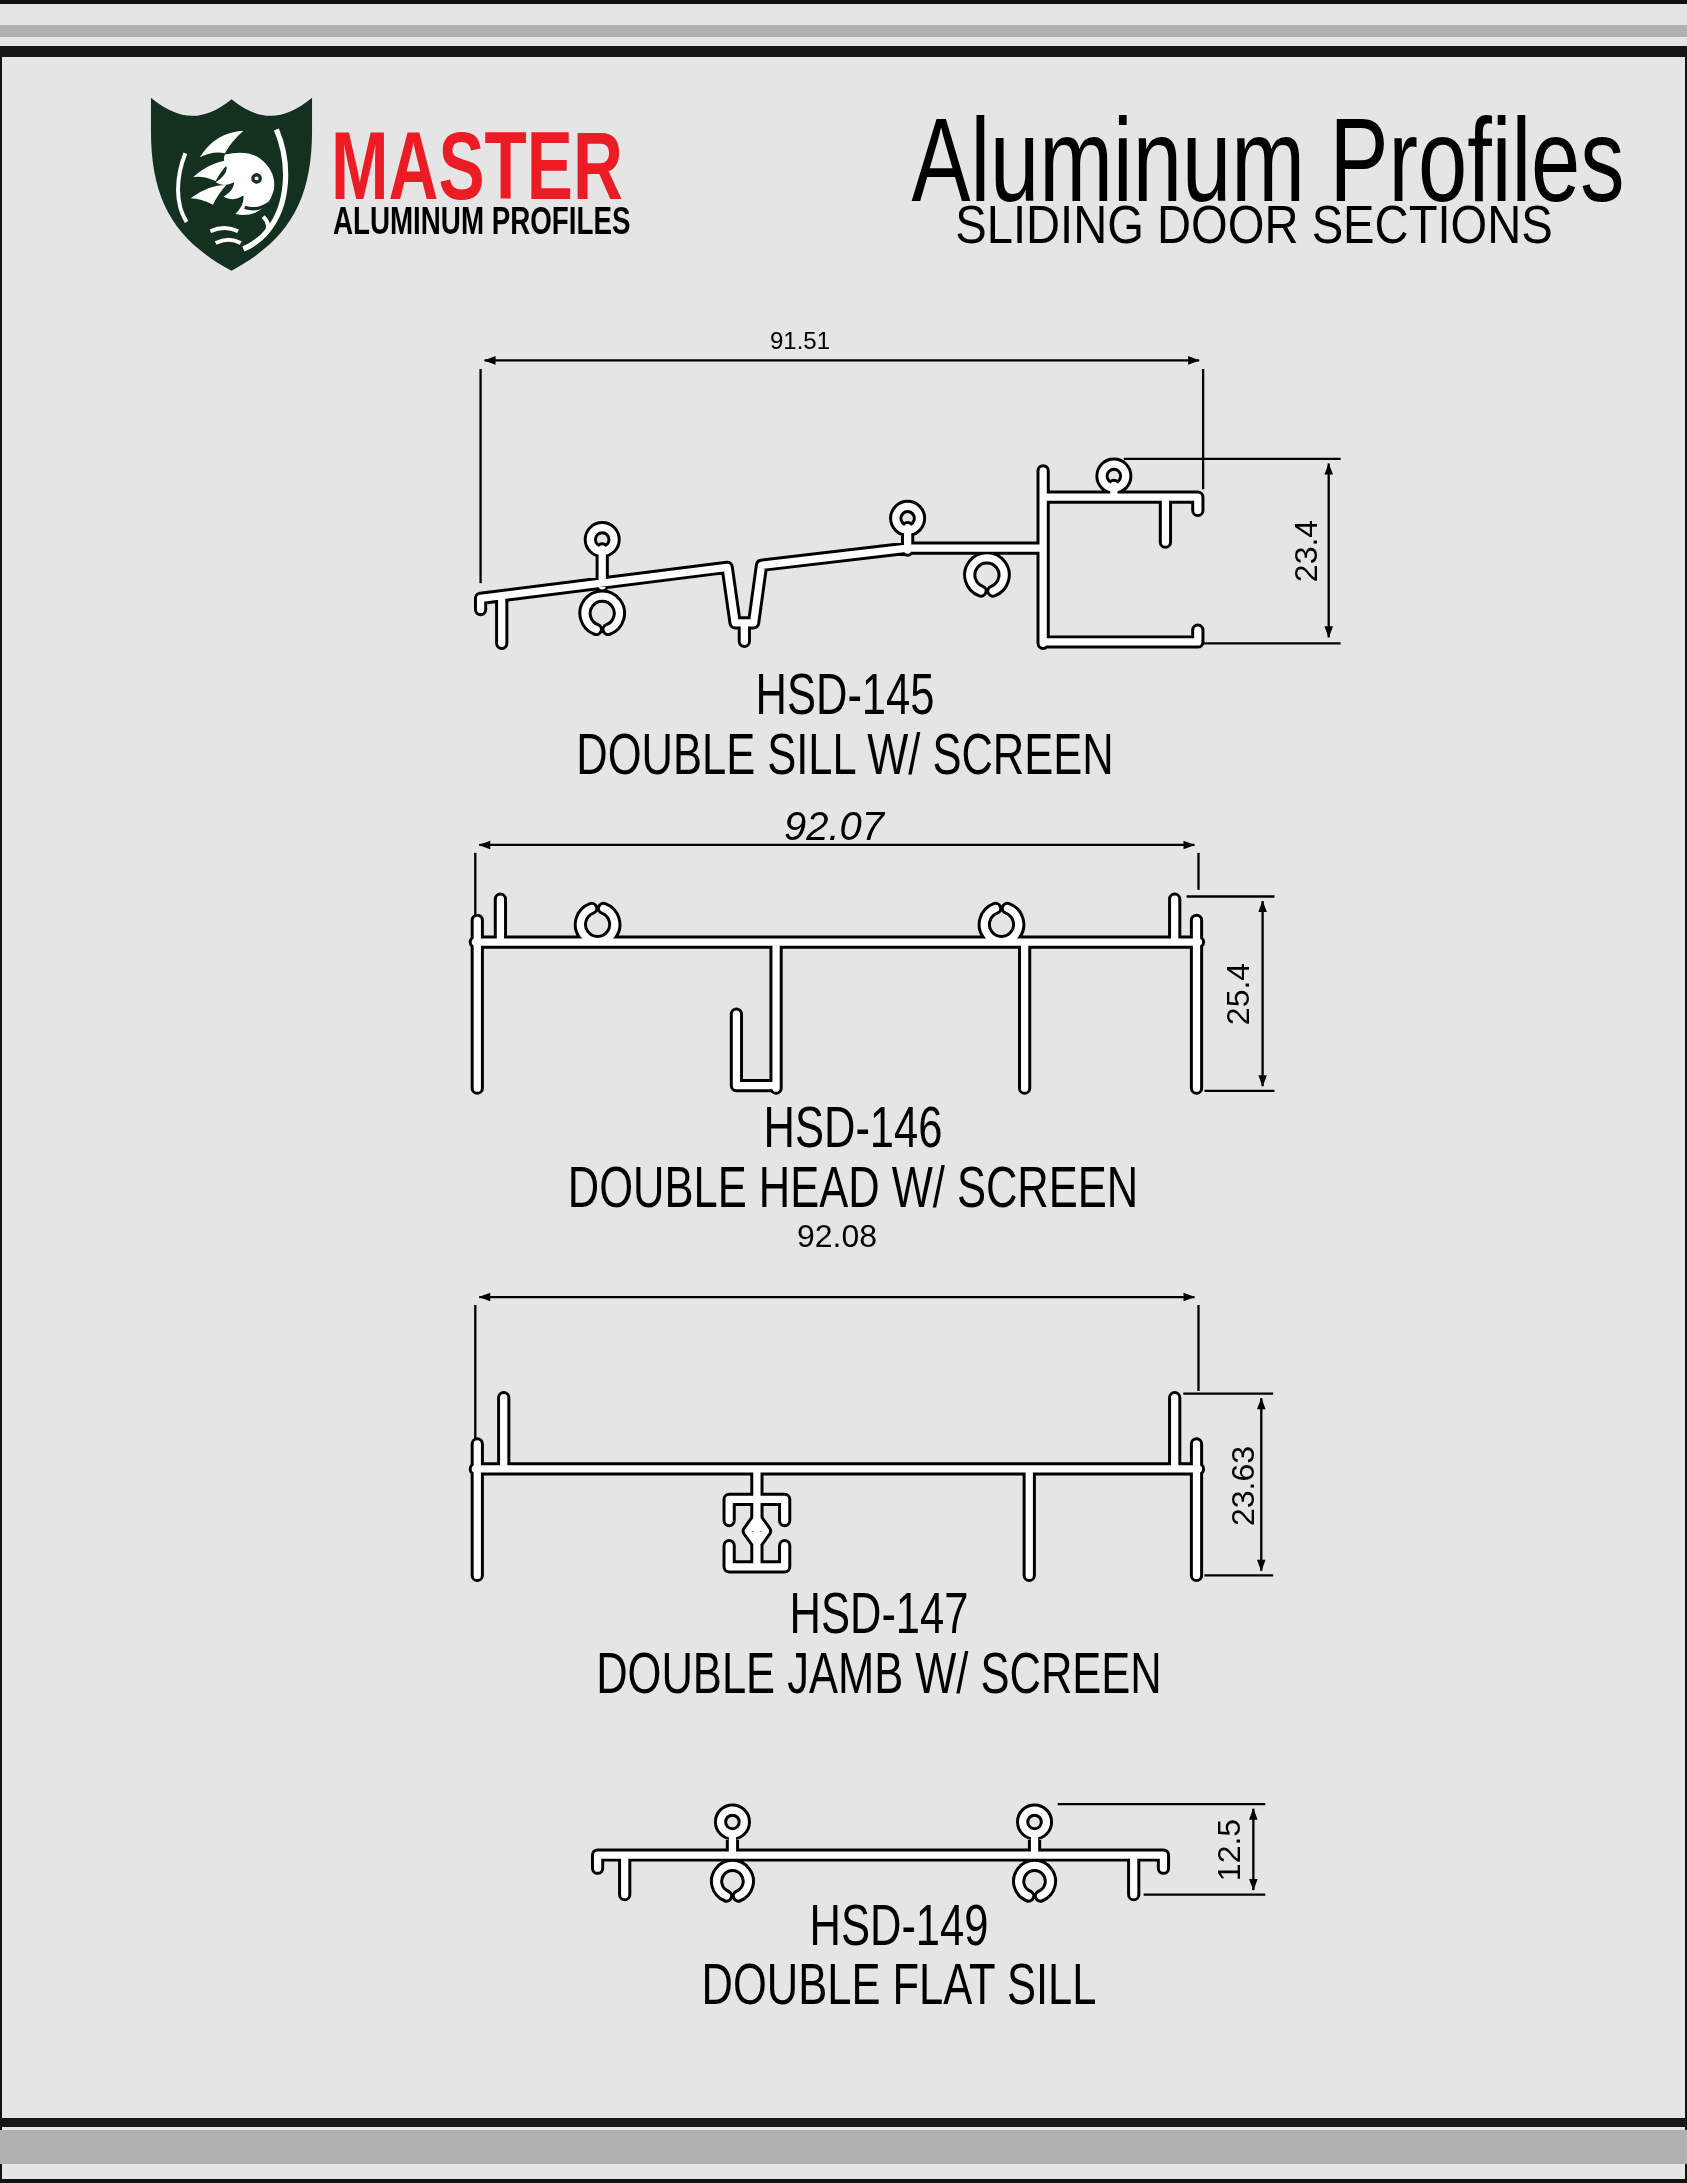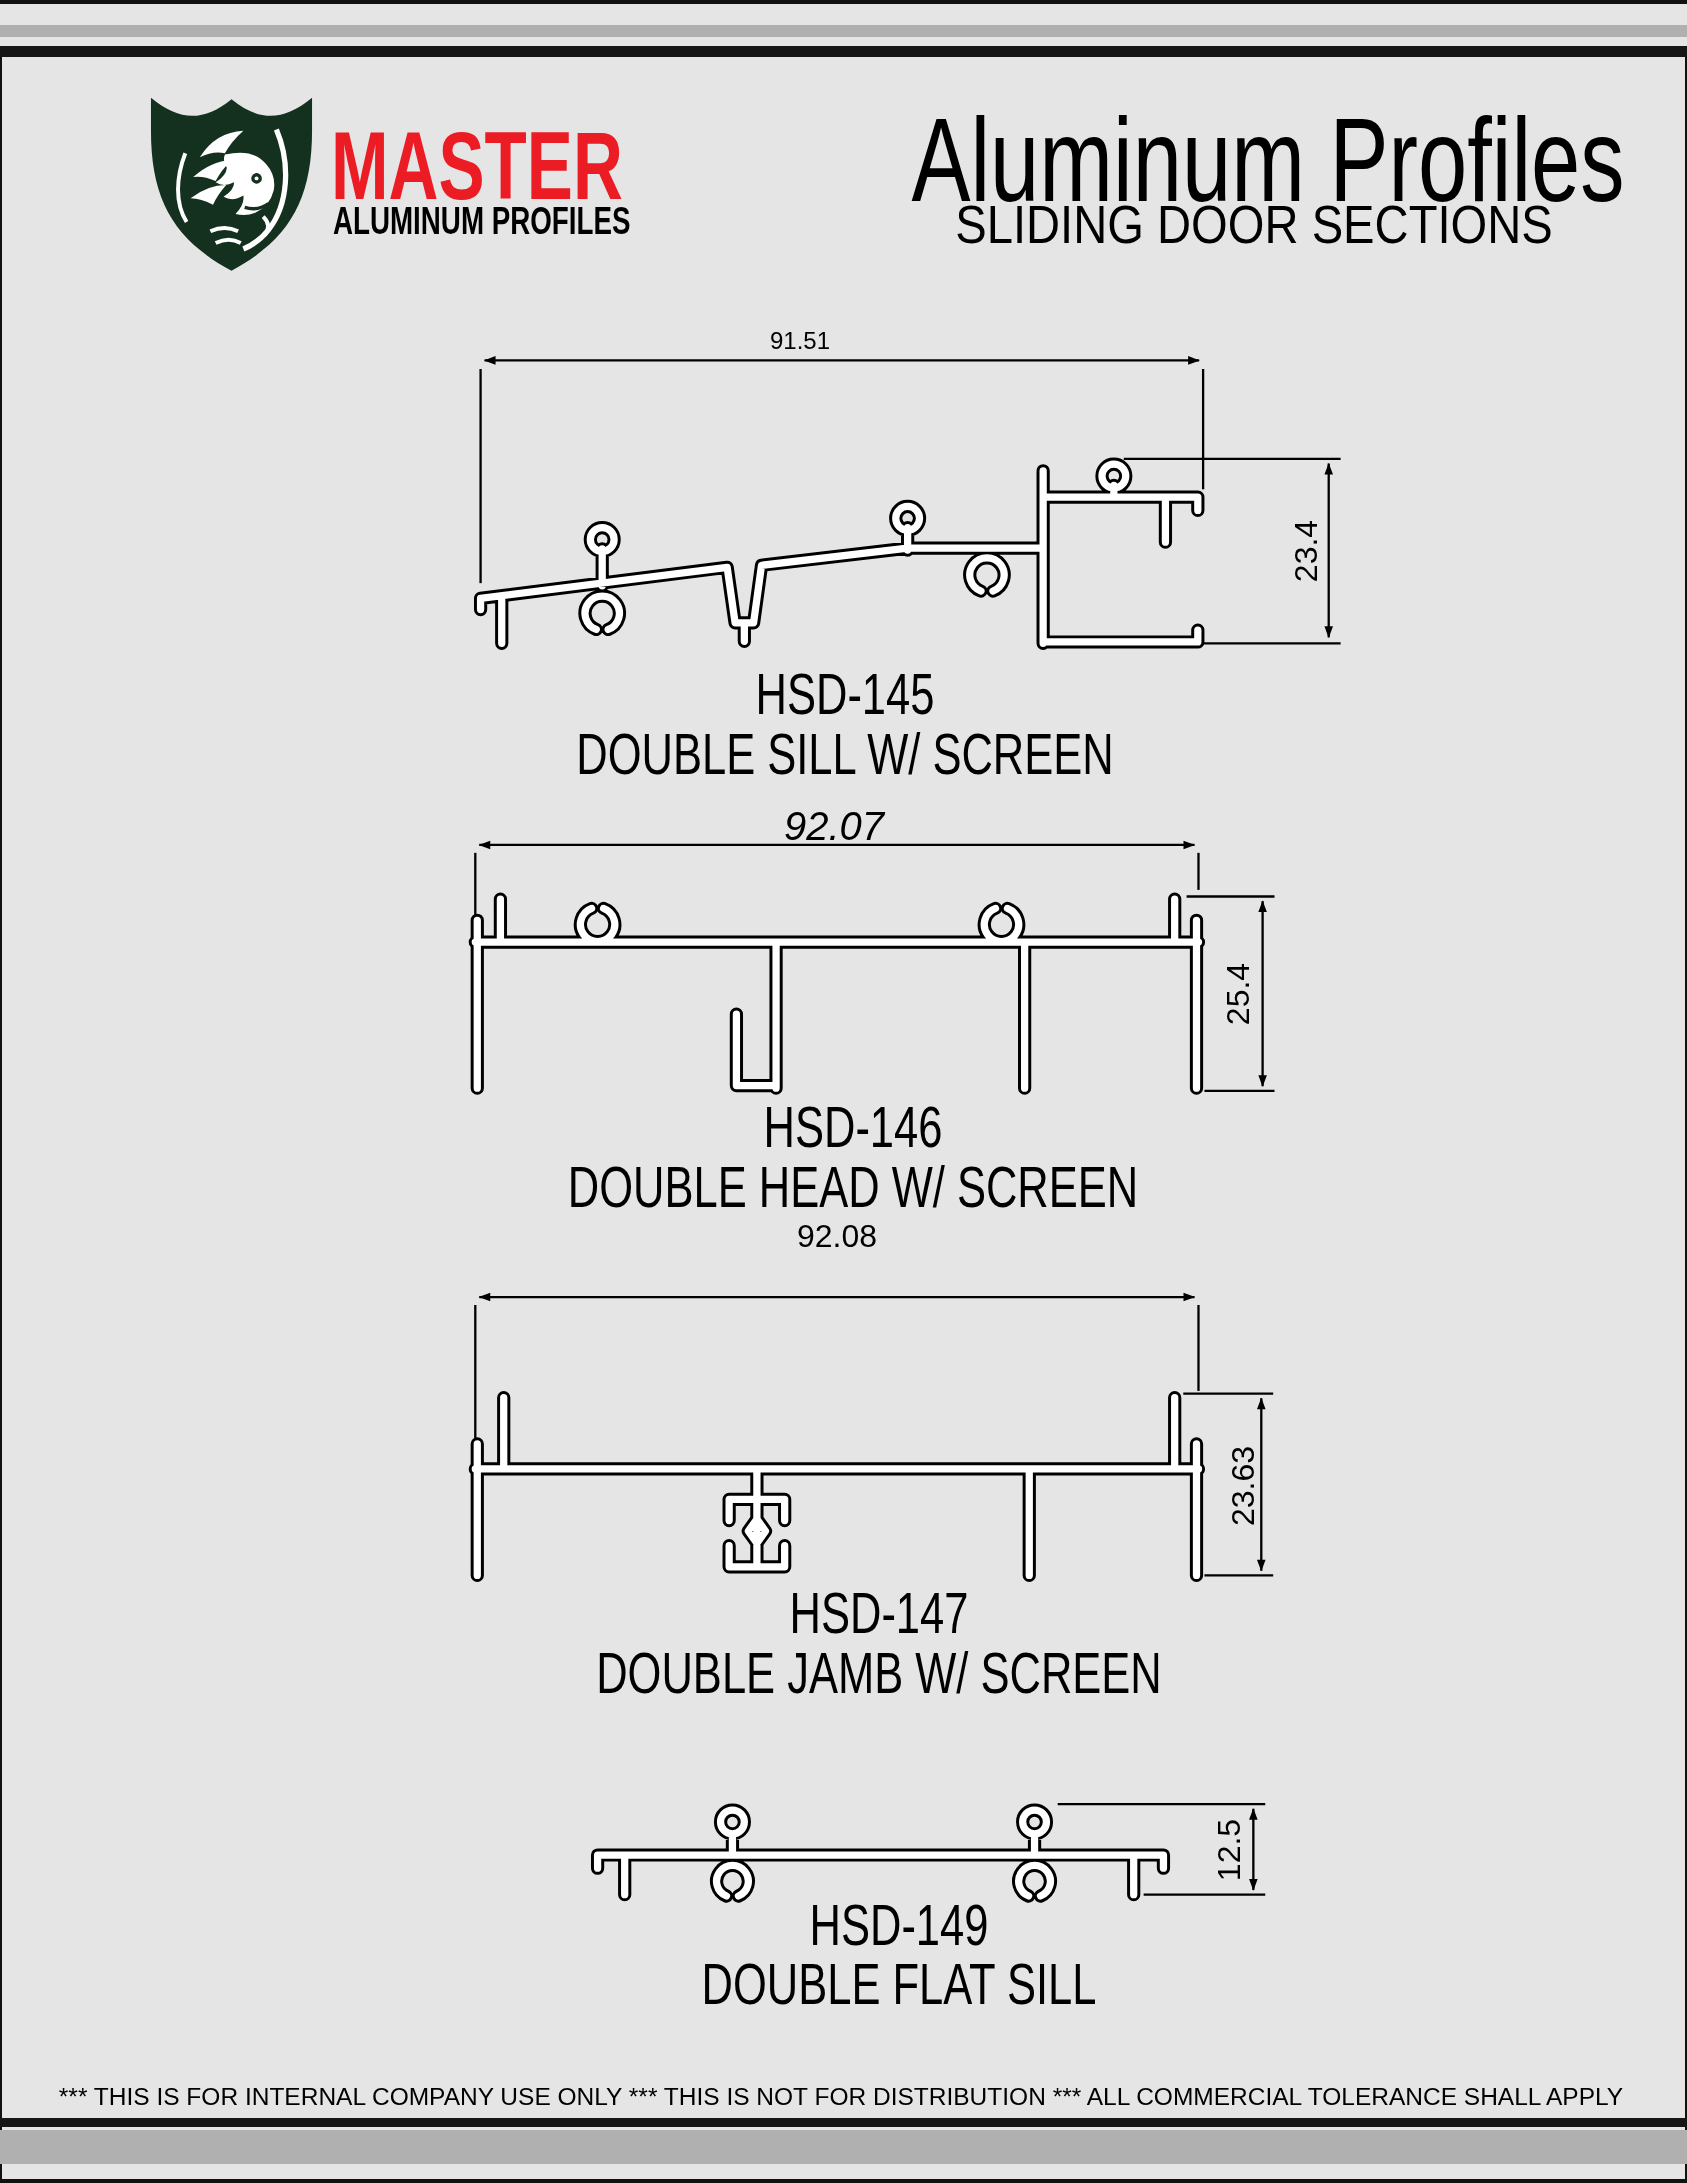--- a/index.html
+++ b/index.html
@@ -173,7 +173,6 @@
   <div class="abs t cc" style="--sx:.75;left:899px;top:1925px;font-size:58px;">HSD-149</div>
   <div class="abs t cc" style="--sx:.75;left:899px;top:1984px;font-size:58px;">DOUBLE FLAT SILL</div>
 
-  <div class="abs t cc" style="left:841px;top:2097px;font-size:24.5px;">*** THIS IS FOR INTERNAL COMPANY USE ONLY *** THIS IS NOT FOR DISTRIBUTION *** ALL COMMERCIAL TOLERANCE SHALL APPLY</div>
 
   <div class="bar" style="top:2118px;height:8.6px;background:#161616;"></div>
   <div class="bar" style="top:2130px;height:34px;background:#b0b0b0;"></div>

